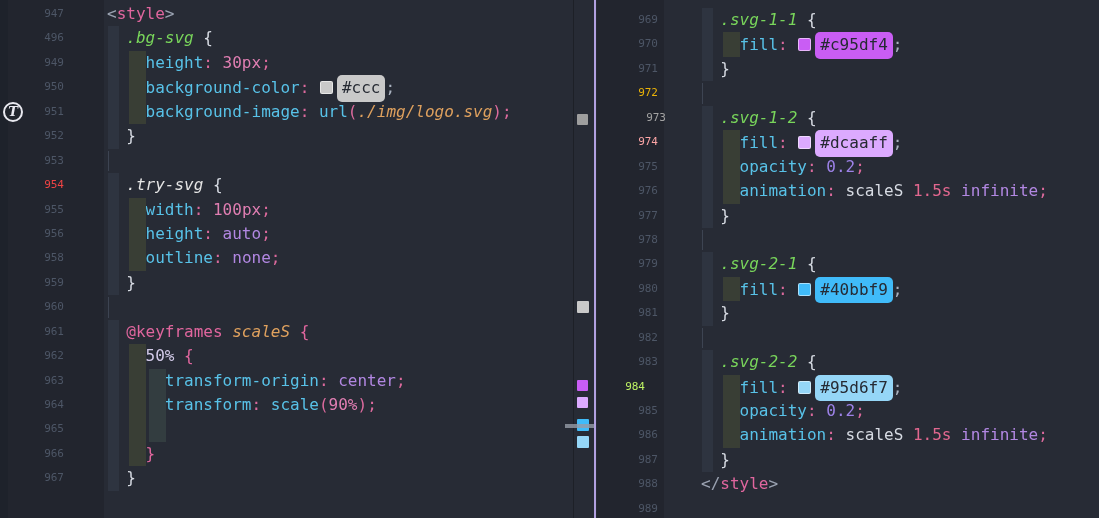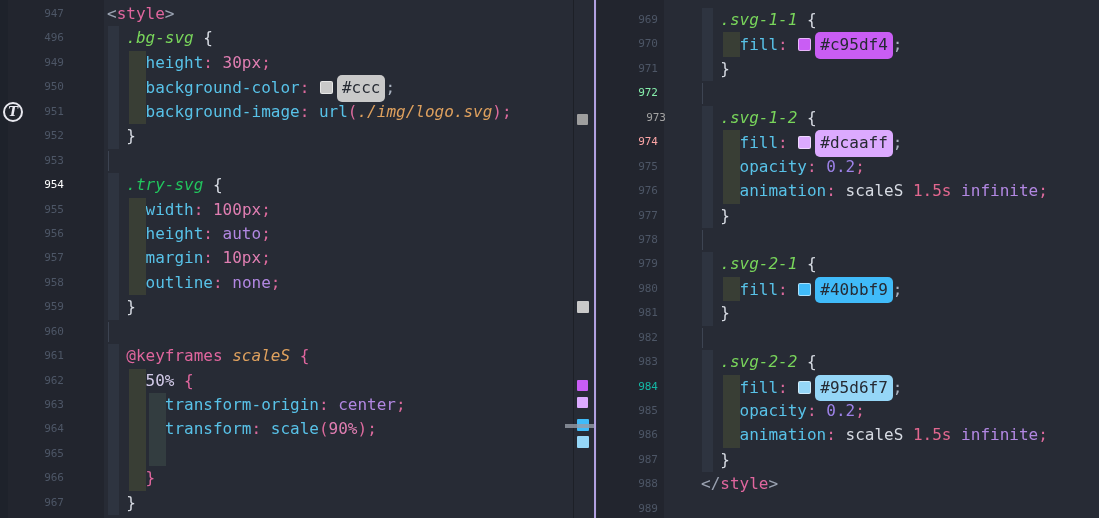--- a/index.html
+++ b/index.html
@@ -190,7 +190,7 @@
         </div>
         <div class="row" style="height: 24.45px;">
           <div class="iguide" style="left: 105px; background: rgb(61, 68, 82);"></div>
-          <div class="ln" style="left: 15px; width: 46px; color: #86efac; line-height: 24.45px;">972</div>
+          <div class="ln" style="left: 15px; width: 46px; color: #eab308; line-height: 24.45px;">972</div>
         </div>
         <div class="row" style="height: 24.45px;">
           <div class="ibar" style="left: 105px; width: 11px; height: 24.45px; background: rgb(46, 52, 64);"></div>

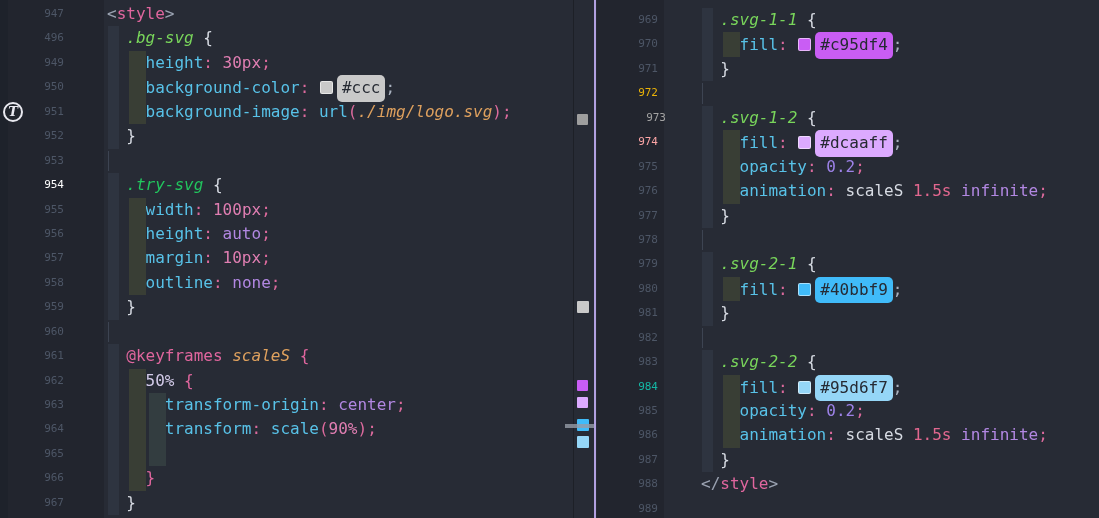--- a/index.html
+++ b/index.html
@@ -78,7 +78,7 @@
         </div>
         <div class="row" style="height: 24.45px;">
           <div class="ibar" style="left: 108px; width: 11px; height: 24.45px; background: rgb(46, 52, 64);"></div>
-          <div class="ln" style="left: 18px; width: 46px; color: #ffffff; line-height: 24.45px;">954</div>
+          <div class="ln" style="left: 18px; width: 46px; color: #ef4444; line-height: 24.45px;">954</div>
           <div class="code" style="left: 107px; line-height: 24.45px;"><span class="tok" style="color: rgb(215, 219, 227);">  </span><span class="tok it" style="color: #22c55e;">.try-svg</span><span class="tok" style="color: rgb(215, 219, 227);"> </span><span class="tok" style="color: rgb(215, 219, 227);">{</span></div>
         </div>
         <div class="row" style="height: 24.45px;">

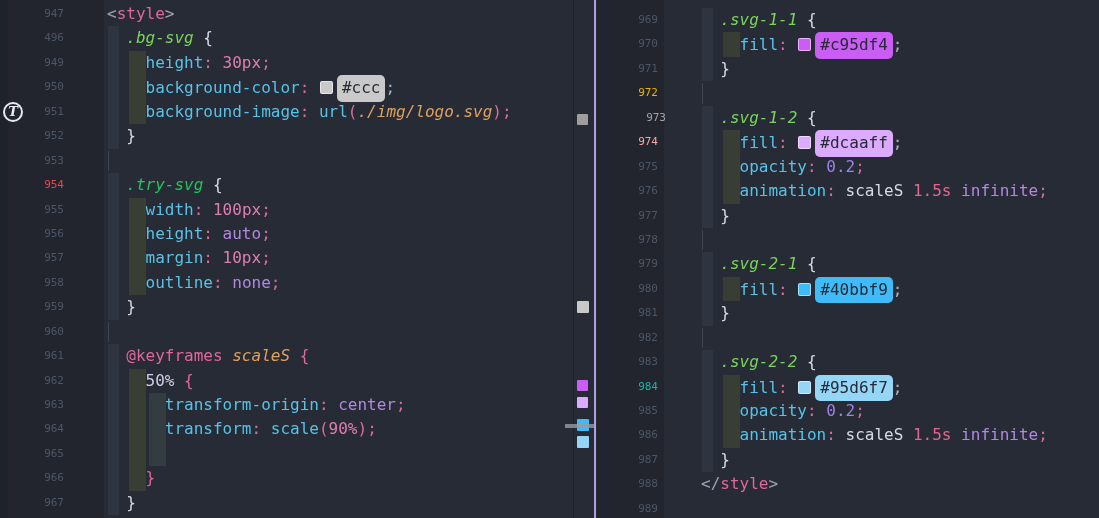--- a/index.html
+++ b/index.html
@@ -79,7 +79,7 @@
         <div class="row" style="height: 24.45px;">
           <div class="ibar" style="left: 108px; width: 11px; height: 24.45px; background: rgb(46, 52, 64);"></div>
           <div class="ln" style="left: 18px; width: 46px; color: #ef4444; line-height: 24.45px;">954</div>
-          <div class="code" style="left: 107px; line-height: 24.45px;"><span class="tok" style="color: rgb(215, 219, 227);">  </span><span class="tok it" style="color: #22c55e;">.try-svg</span><span class="tok" style="color: rgb(215, 219, 227);"> </span><span class="tok" style="color: rgb(215, 219, 227);">{</span></div>
+          <div class="code" style="left: 107px; line-height: 24.45px;"><span class="tok" style="color: rgb(215, 219, 227);">  </span><span class="tok it" style="color: #e5e5e5;">.try-svg</span><span class="tok" style="color: rgb(215, 219, 227);"> </span><span class="tok" style="color: rgb(215, 219, 227);">{</span></div>
         </div>
         <div class="row" style="height: 24.45px;">
           <div class="ibar" style="left: 108px; width: 11px; height: 24.45px; background: rgb(46, 52, 64);"></div>

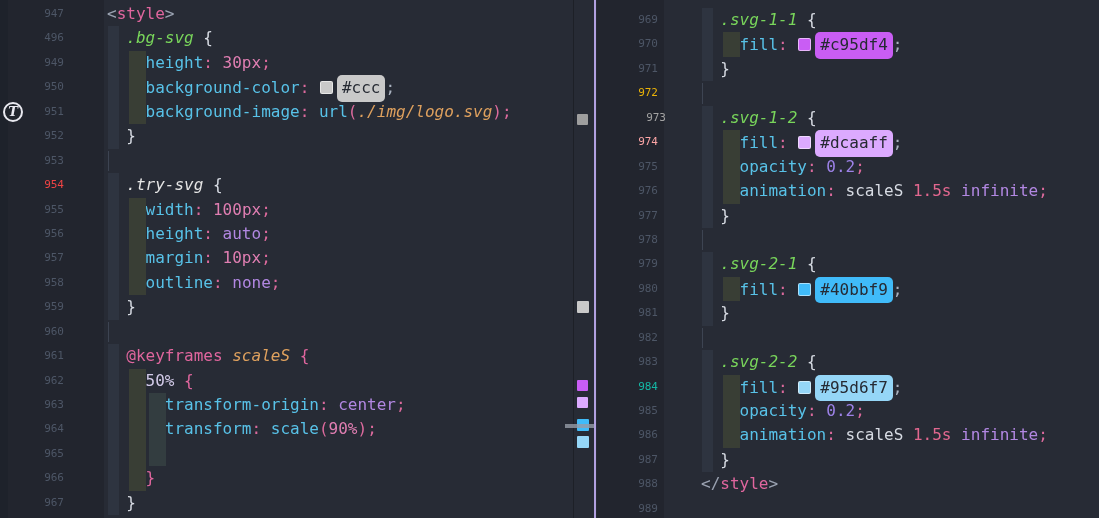--- a/index.html
+++ b/index.html
@@ -96,12 +96,6 @@
         <div class="row" style="height: 24.45px;">
           <div class="ibar" style="left: 108px; width: 11px; height: 24.45px; background: rgb(46, 52, 64);"></div>
           <div class="ibar" style="left: 129.26px; width: 17px; height: 24.45px; background: rgb(57, 62, 53);"></div>
-          <div class="ln" style="left: 18px; width: 46px; color: rgb(77, 86, 102); line-height: 24.45px;">957</div>
-          <div class="code" style="left: 107px; line-height: 24.45px;"><span class="tok" style="color: rgb(215, 219, 227);">    </span><span class="tok" style="color: rgb(88, 194, 232);">margin</span><span class="tok" style="color: rgb(220, 106, 157);">:</span><span class="tok" style="color: rgb(224, 126, 178);"> 10px</span><span class="tok" style="color: rgb(220, 106, 157);">;</span></div>
-        </div>
-        <div class="row" style="height: 24.45px;">
-          <div class="ibar" style="left: 108px; width: 11px; height: 24.45px; background: rgb(46, 52, 64);"></div>
-          <div class="ibar" style="left: 129.26px; width: 17px; height: 24.45px; background: rgb(57, 62, 53);"></div>
           <div class="ln" style="left: 18px; width: 46px; color: rgb(77, 86, 102); line-height: 24.45px;">958</div>
           <div class="code" style="left: 107px; line-height: 24.45px;"><span class="tok" style="color: rgb(215, 219, 227);">    </span><span class="tok" style="color: rgb(88, 194, 232);">outline</span><span class="tok" style="color: rgb(220, 106, 157);">:</span><span class="tok" style="color: rgb(178, 135, 226);"> none</span><span class="tok" style="color: rgb(220, 106, 157);">;</span></div>
         </div>

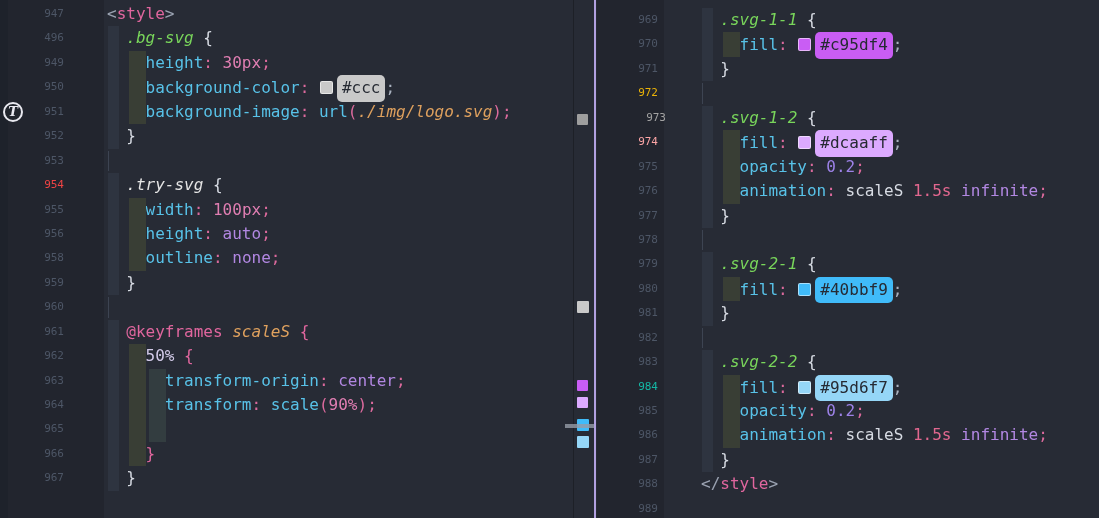--- a/index.html
+++ b/index.html
@@ -246,7 +246,7 @@
         <div class="row" style="height: 24.45px;">
           <div class="ibar" style="left: 105px; width: 11px; height: 24.45px; background: rgb(46, 52, 64);"></div>
           <div class="ibar" style="left: 126.26px; width: 17px; height: 24.45px; background: rgb(57, 62, 53);"></div>
-          <div class="ln" style="left: 15px; width: 46px; color: #14b8a6; line-height: 24.45px;">984</div>
+          <div class="ln" style="left: 2px; width: 46px; color: #bef264; line-height: 24.45px;">984</div>
           <div class="code" style="left: 104px; line-height: 24.45px;"><span class="tok" style="color: rgb(215, 219, 227);">    </span><span class="tok" style="color: rgb(88, 194, 232);">fill</span><span class="tok" style="color: rgb(220, 106, 157);">:</span><span class="tok" style="color: rgb(215, 219, 227);"> </span><span class="swatch" style="background: rgb(149, 214, 247);"></span><span class="pill" style="background: rgb(149, 214, 247); color: rgb(38, 42, 51);">#95d6f7</span><span class="tok" style="color: rgb(170, 178, 192);">;</span></div>
         </div>
         <div class="row" style="height: 24.45px;">

